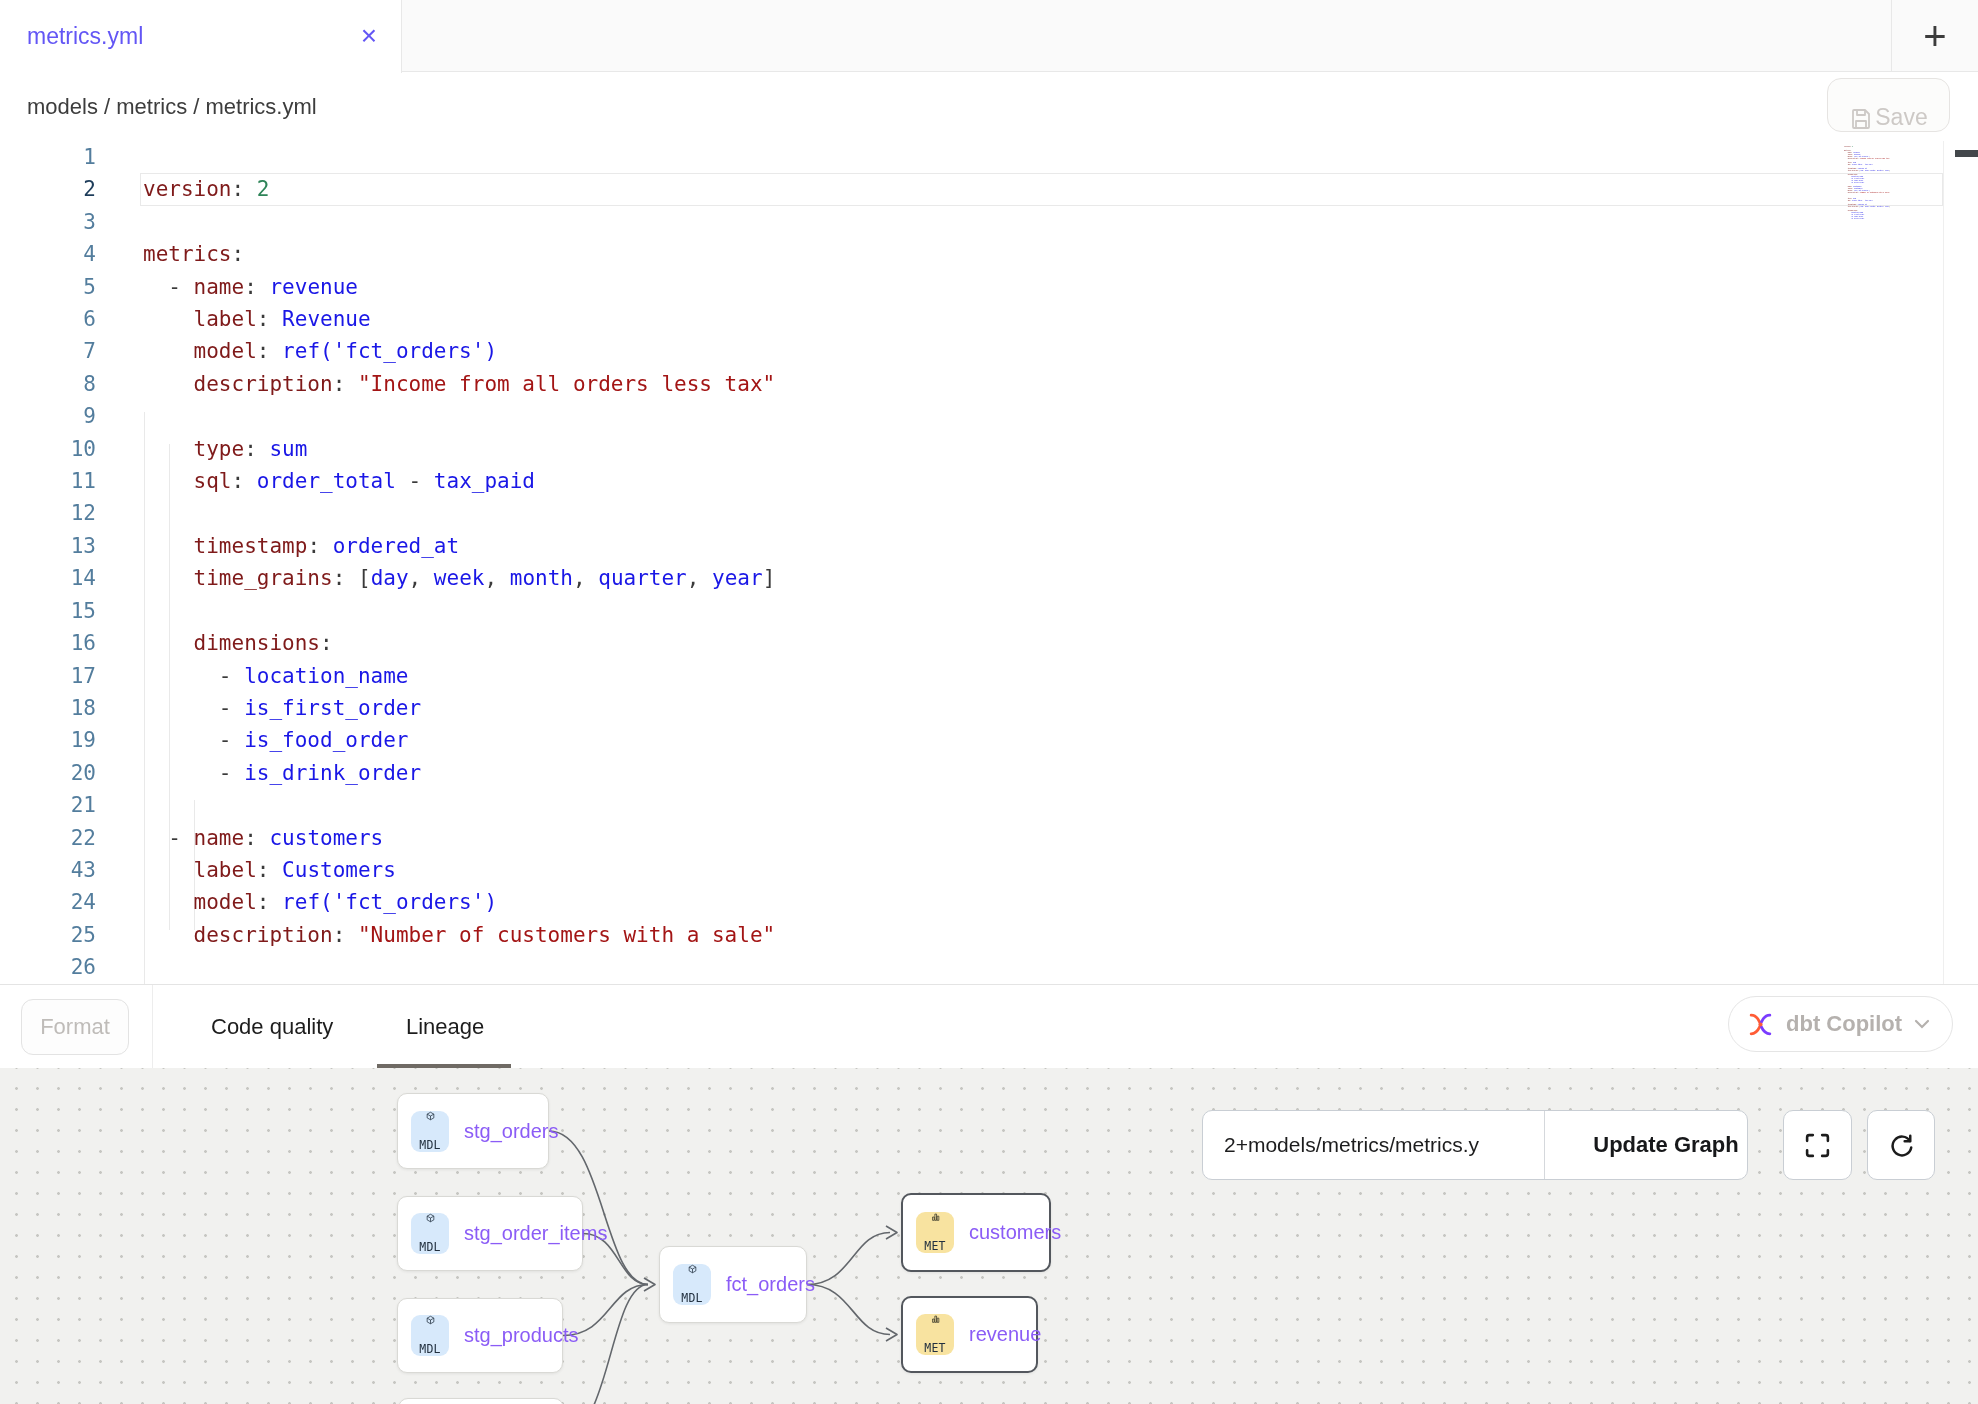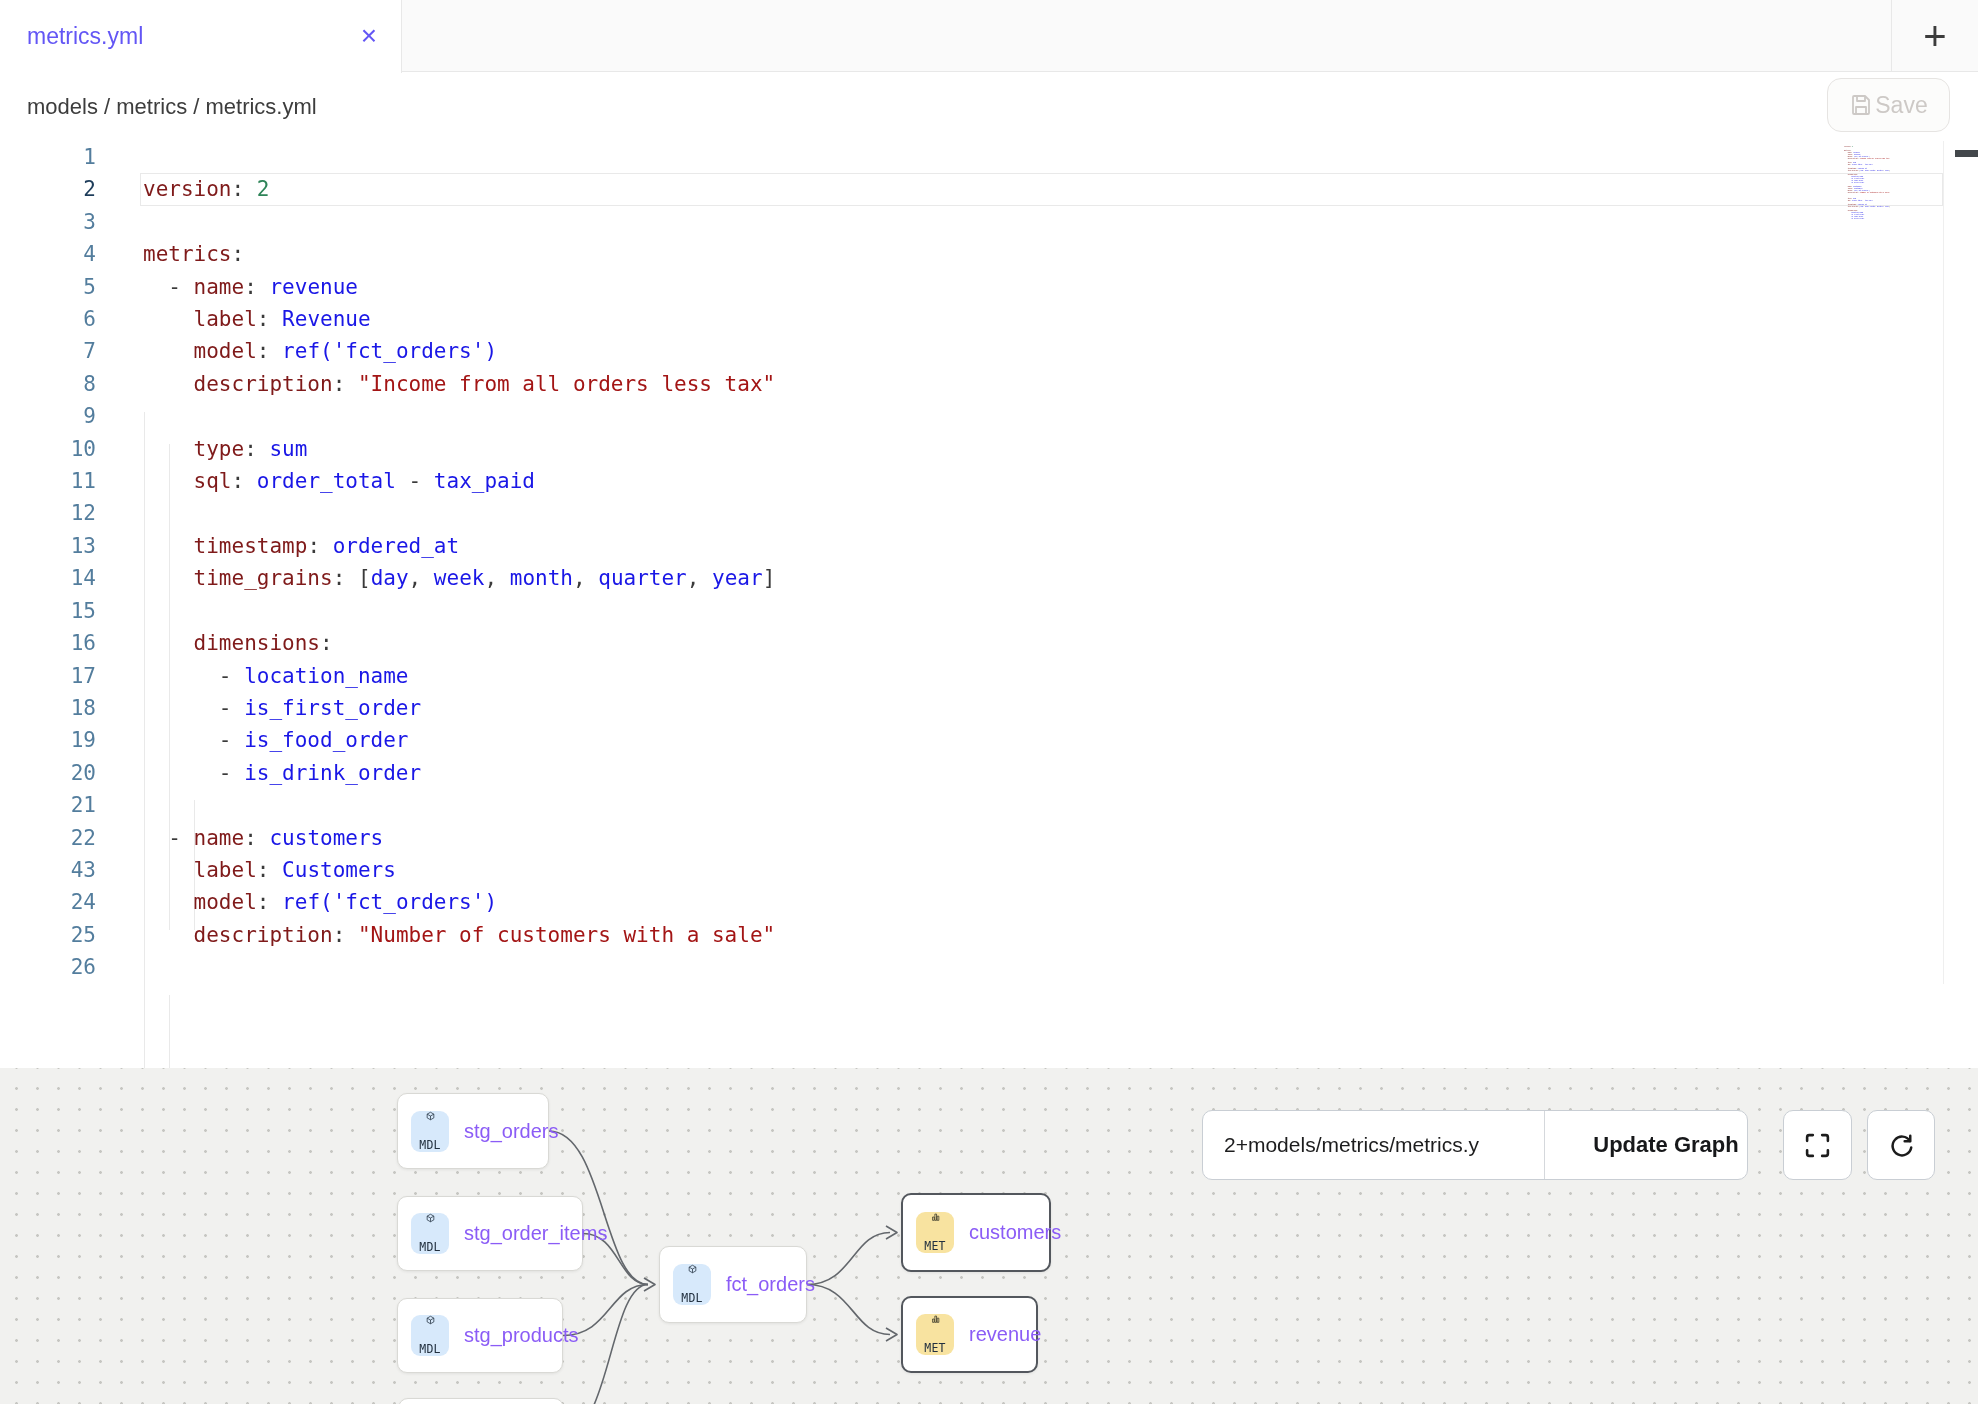--- a/index.html
+++ b/index.html
@@ -25,7 +25,7 @@
     align-items:center; font-size:22px; color:#3d3d3d; }
   #save-btn { position:absolute; left:1827px; top:5px; width:123px; height:54px;
     border:1px solid #e6e4e2; border-radius:14px; background:#fcfcfb;
-    display:flex; align-items:center; justify-content:center; gap:2px;
+    display:flex; align-items:flex-end; justify-content:center; gap:2px;
     color:#cdc9c6; font-size:23px; }
 
   

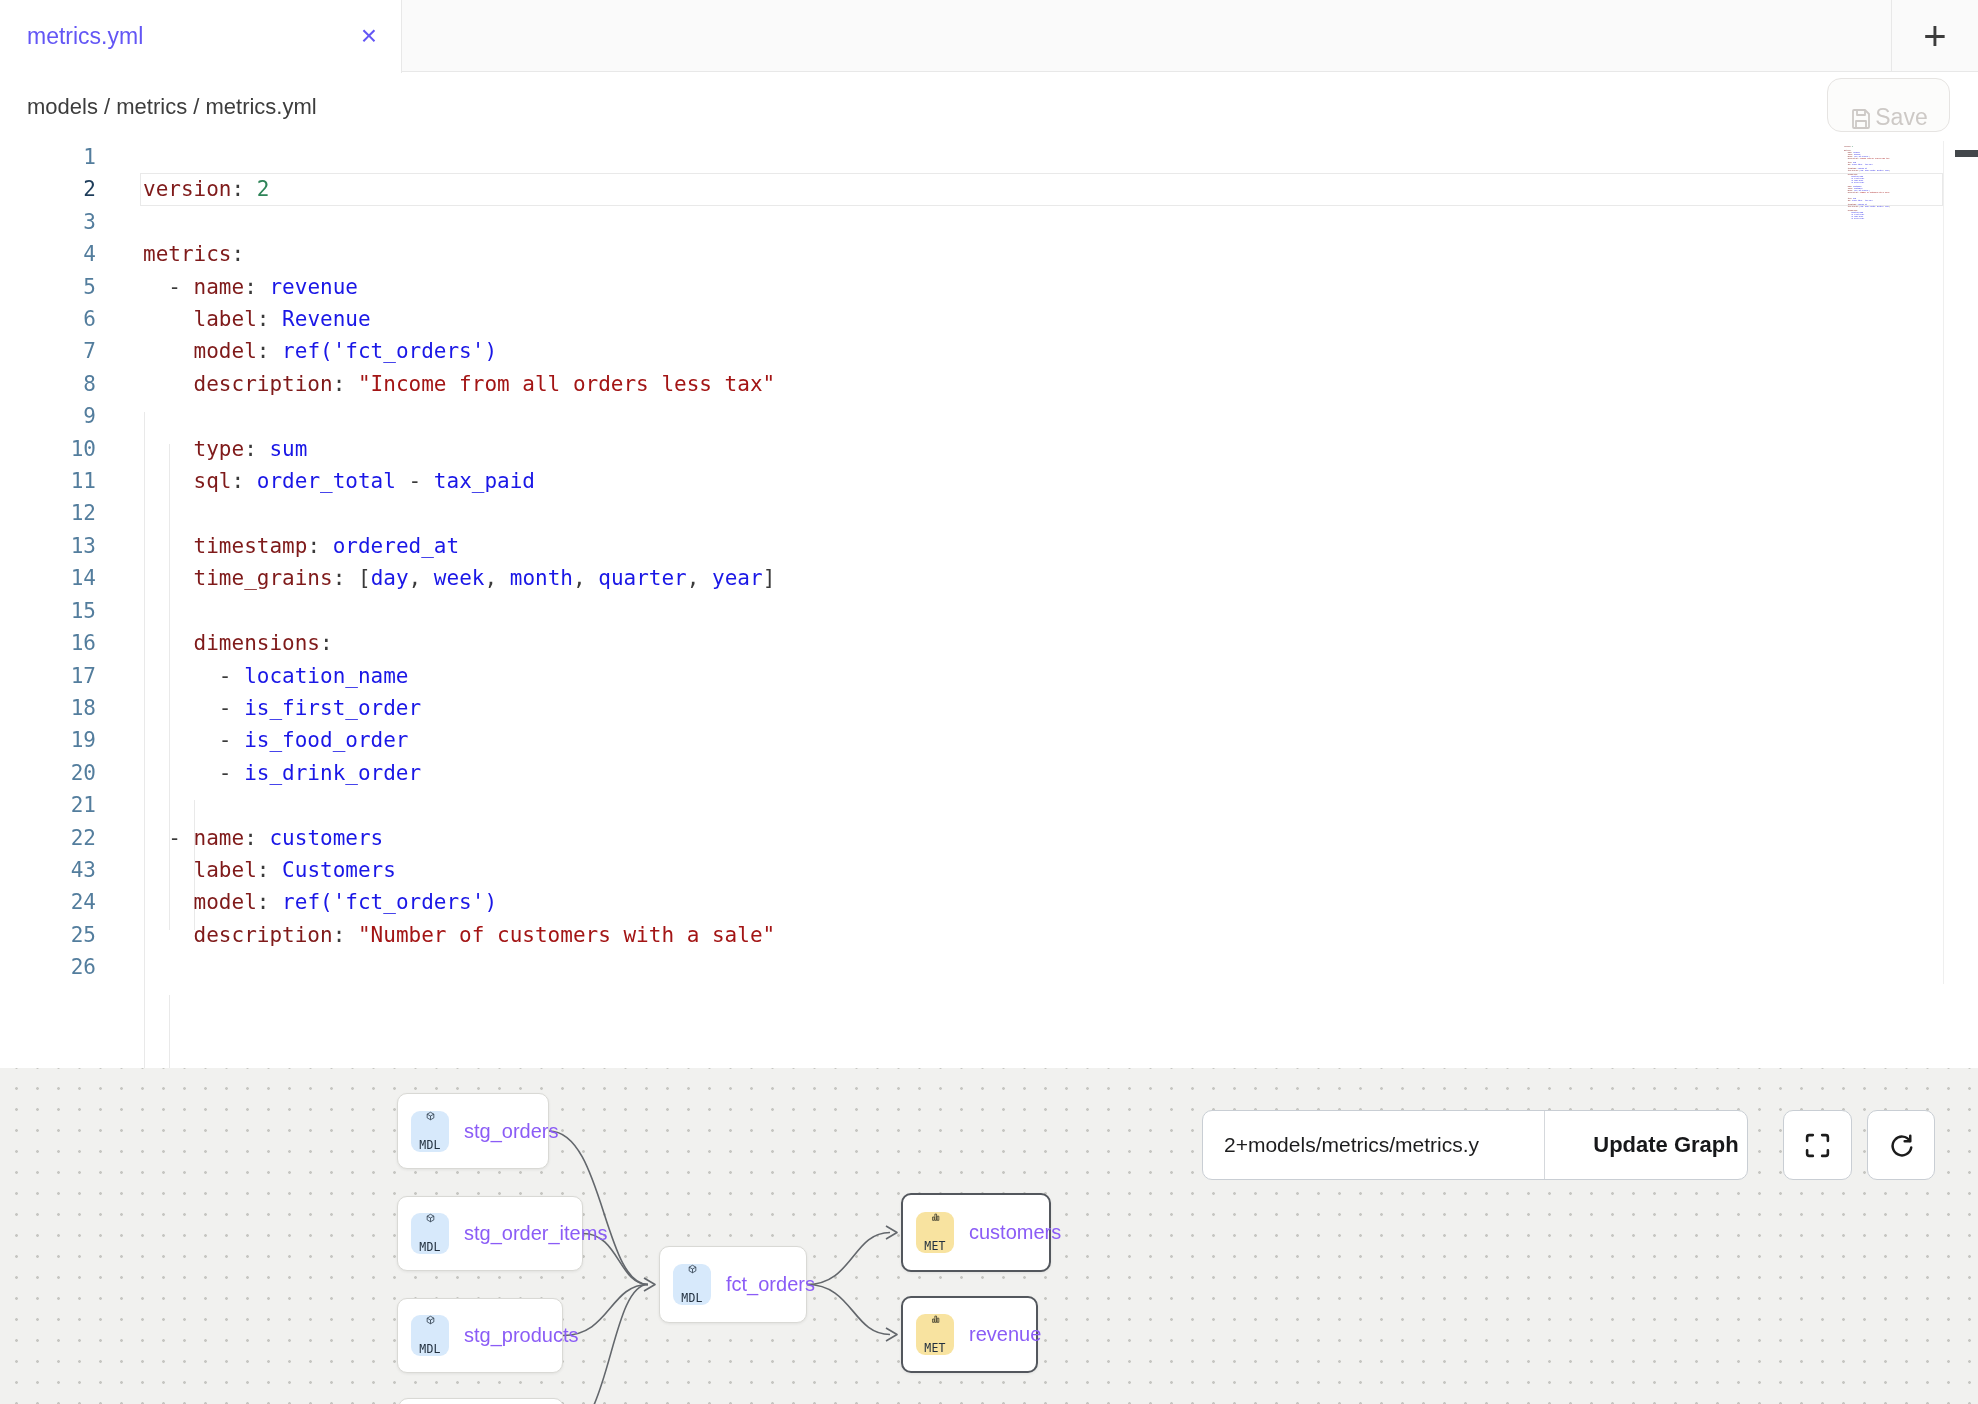--- a/index.html
+++ b/index.html
@@ -171,6 +171,26 @@
     <div id="scroll-mark"></div>
   </div>
 
+  <div id="panel-bar">
+    <div id="format-btn">Format</div>
+    <div id="panel-divider"></div>
+    <div id="tab-codequality" class="panel-tab">Code quality</div>
+    <div id="tab-lineage" class="panel-tab">Lineage</div>
+    <div id="lineage-underline"></div>
+    <div id="copilot-btn">
+      <svg width="27" height="27" viewBox="0 0 26 26" fill="none" stroke-linecap="round">
+        <path d="M4 4 C9.5 4 11 8.2 12.4 11.1" stroke="#ff5c35" stroke-width="2.7"></path>
+        <path d="M4 22 C9.5 22 11 17.8 12.4 14.9" stroke="#ff5c35" stroke-width="2.7"></path>
+        <path d="M22 4 C16.5 4 15 8.2 13.6 11.1" stroke="#7a3cff" stroke-width="2.7"></path>
+        <path d="M22 22 C16.5 22 15 17.8 13.6 14.9" stroke="#7a3cff" stroke-width="2.7"></path>
+        <circle cx="13" cy="13" r="2" fill="#ff5c35" stroke="none"></circle>
+      </svg>
+      <span id="copilot-label">dbt Copilot</span>
+      <svg width="16" height="10" viewBox="0 0 16 10" fill="none" stroke="#b5b1ae" stroke-width="2.2" stroke-linecap="round">
+        <polyline points="2,2 8,8 14,2"></polyline>
+      </svg>
+    </div>
+  </div>
 
   <div id="canvas">
     <svg id="edges">

